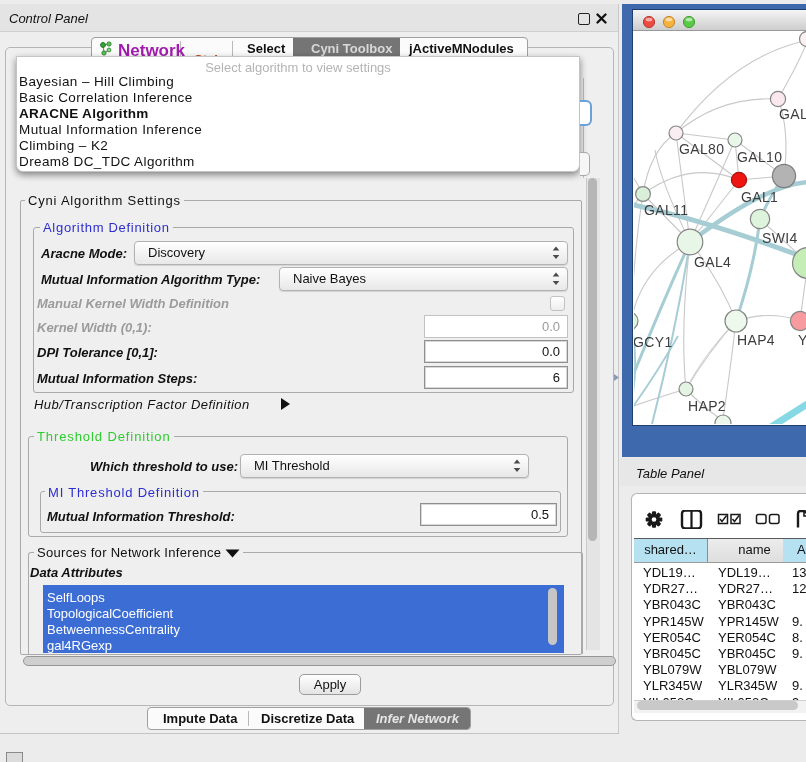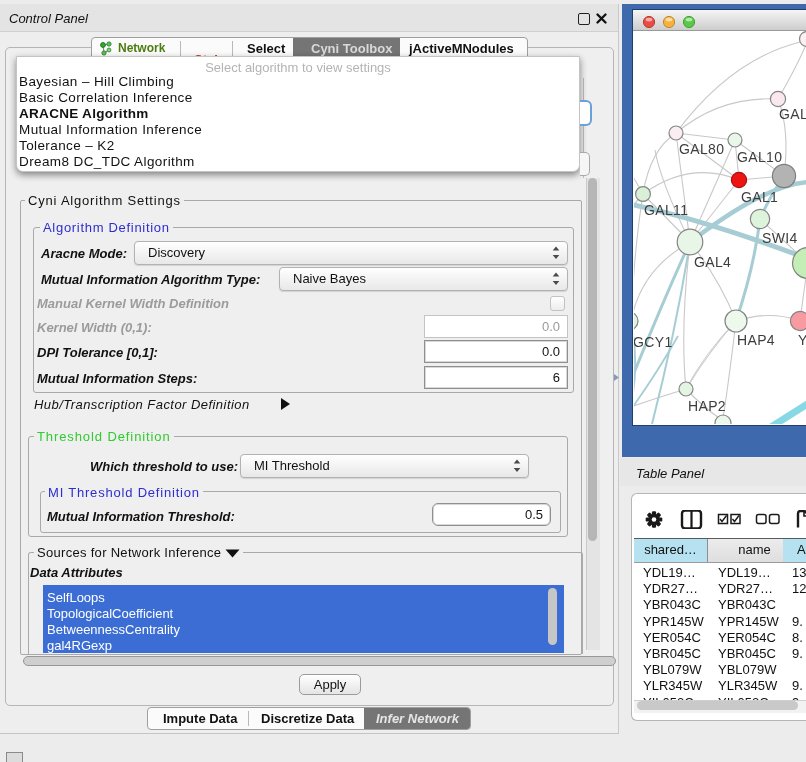--- a/index.html
+++ b/index.html
@@ -38,7 +38,7 @@
   <div class="abs" style="left:88px;top:3px;width:1px;height:15px;background:#b9b9b9;"></div>
   <div class="abs" style="left:140px;top:3px;width:1px;height:15px;background:#b9b9b9;"></div>
   <div class="abs" style="left:201px;top:0;width:107px;height:21px;background:#757575;"></div>
-  <div class="abs b" style="left:26px;top:3px;font-size:12px;color:#4d7c0f;">Network</div>
+  <div class="abs b" style="left:26px;top:3px;font-size:17px;color:#a21caf;">Network</div>
   <div class="abs b" style="left:102px;top:14px;font-size:13px;color:#c2410c;">Style</div>
   <div class="abs b" style="left:155px;top:3px;font-size:13px;color:#111;">Select</div>
   <div class="abs b" style="left:219px;top:3px;font-size:13px;color:#d9d9d9;">Cyni Toolbox</div>

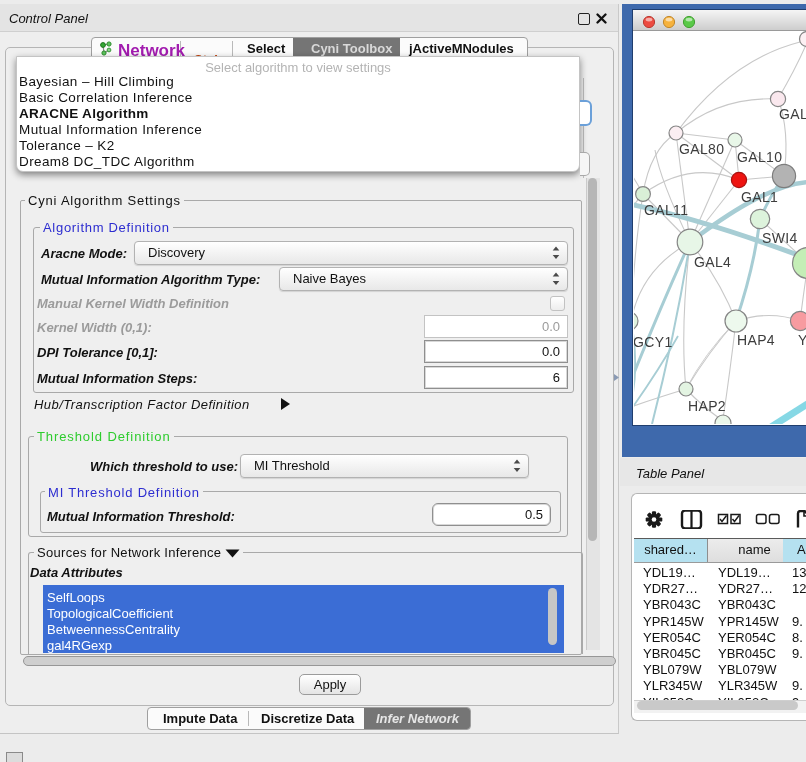--- a/index.html
+++ b/index.html
@@ -145,7 +145,7 @@
   <div class="abs" style="left:2px;top:33px;font-size:13.5px;color:#111;letter-spacing:0.4px;">Basic Correlation Inference</div>
   <div class="abs b" style="left:2px;top:49px;font-size:13.5px;color:#111;letter-spacing:0.3px;">ARACNE Algorithm</div>
   <div class="abs" style="left:2px;top:65px;font-size:13.5px;color:#111;letter-spacing:0.4px;">Mutual Information Inference</div>
-  <div class="abs" style="left:2px;top:81px;font-size:13.5px;color:#111;letter-spacing:0.4px;">Tolerance – K2</div>
+  <div class="abs" style="left:2px;top:81px;font-size:13.5px;color:#111;letter-spacing:0.4px;">Climbing – K2</div>
   <div class="abs" style="left:2px;top:97px;font-size:13.5px;color:#111;letter-spacing:0.4px;">Dream8 DC_TDC Algorithm</div>
 </div>
 

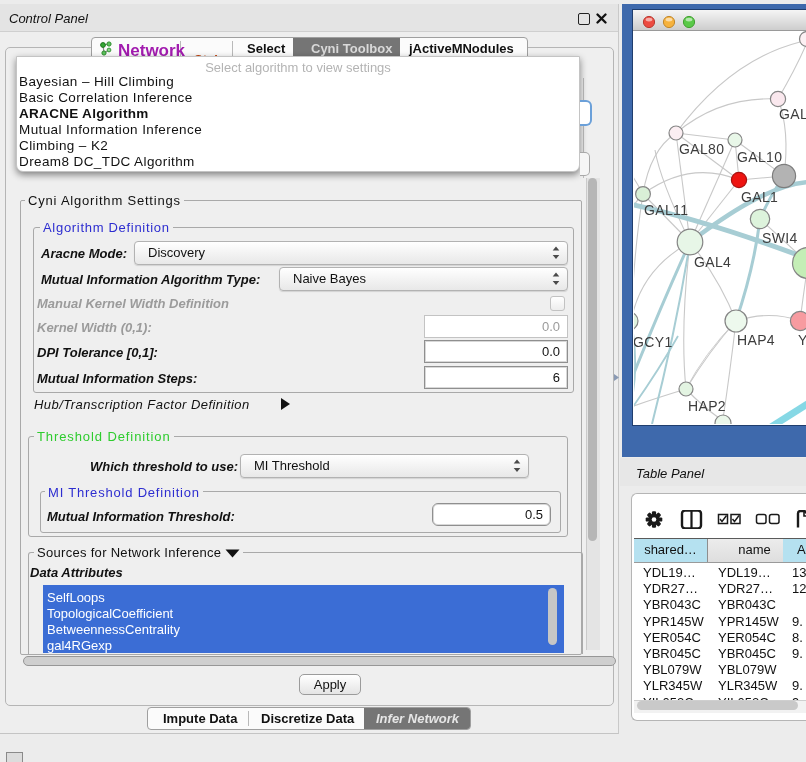--- a/index.html
+++ b/index.html
@@ -111,7 +111,7 @@
 <div class="group" style="left:40px;top:491px;width:519px;height:40px;"></div>
 <div class="gtitle blue" style="left:45px;top:485px;letter-spacing:0.8px;">MI Threshold Definition</div>
 <div class="lbl b" style="left:47px;top:509px;">Mutual Information Threshold:</div>
-<div class="tf tfe" style="left:432px;top:503px;width:119px;height:23px;line-height:21px;border-radius:6px;">0.5</div>
+<div class="tf tfe" style="left:420px;top:503px;width:137px;height:23px;line-height:21px;">0.5</div>
 
 <div class="group" style="left:28px;top:552px;width:553px;height:101px;border-bottom:none;border-radius:3px 3px 0 0;"></div>
 <div class="gtitle" style="left:34px;top:545px;color:#111;letter-spacing:0.3px;">Sources for Network Inference <svg width="15" height="9" viewBox="0 0 15 9" style="vertical-align:-1px;">

